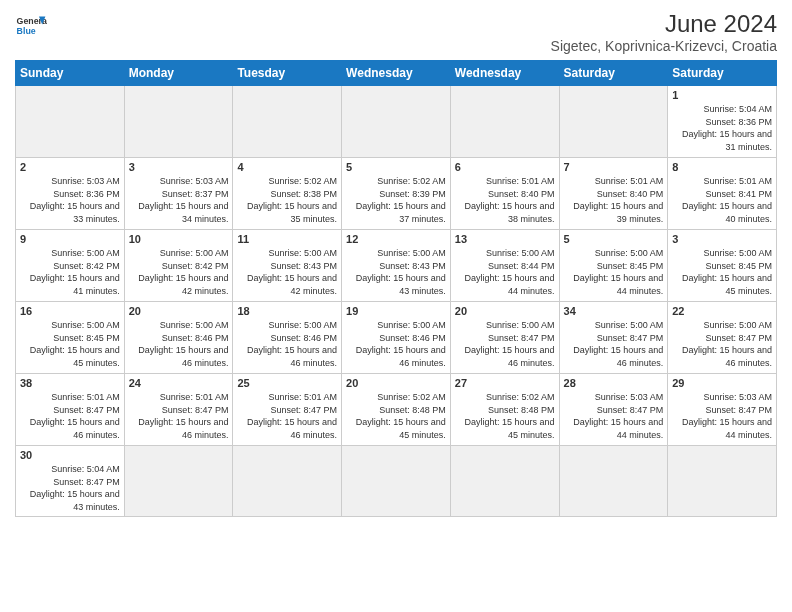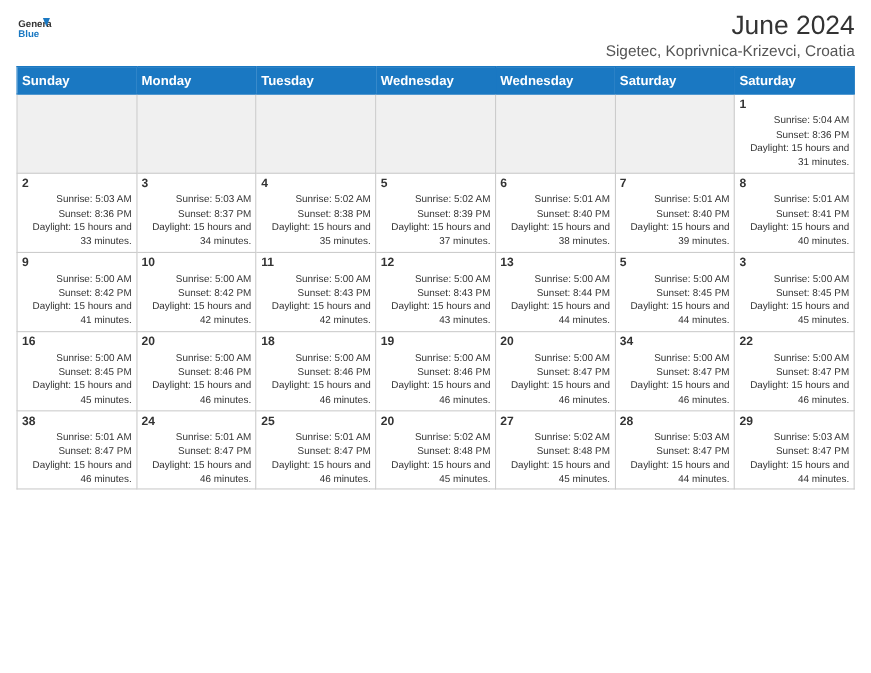--- a/index.html
+++ b/index.html
@@ -242,6 +242,18 @@
           <div class="day-info">Sunrise: 5:03 AM<br>Sunset: 8:47 PM<br>Daylight: 15 hours and 44 minutes.</div>
         </td>
       </tr>
+      <tr>
+        <td>
+          <span class="day-num">30</span>
+          <div class="day-info">Sunrise: 5:04 AM<br>Sunset: 8:47 PM<br>Daylight: 15 hours and 43 minutes.</div>
+        </td>
+        <td class="empty"></td>
+        <td class="empty"></td>
+        <td class="empty"></td>
+        <td class="empty"></td>
+        <td class="empty"></td>
+        <td class="empty"></td>
+      </tr>
     </tbody>
 </table>
 

